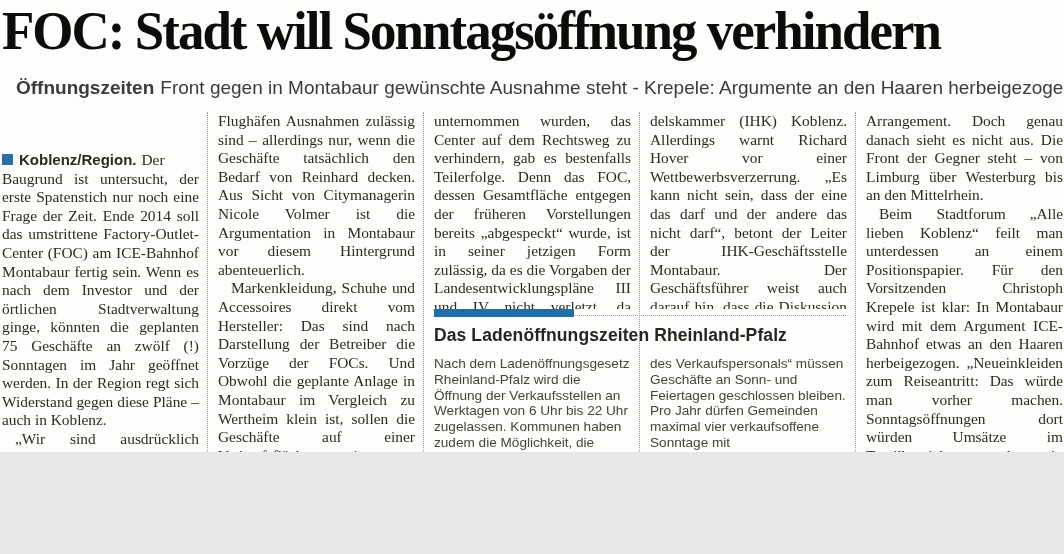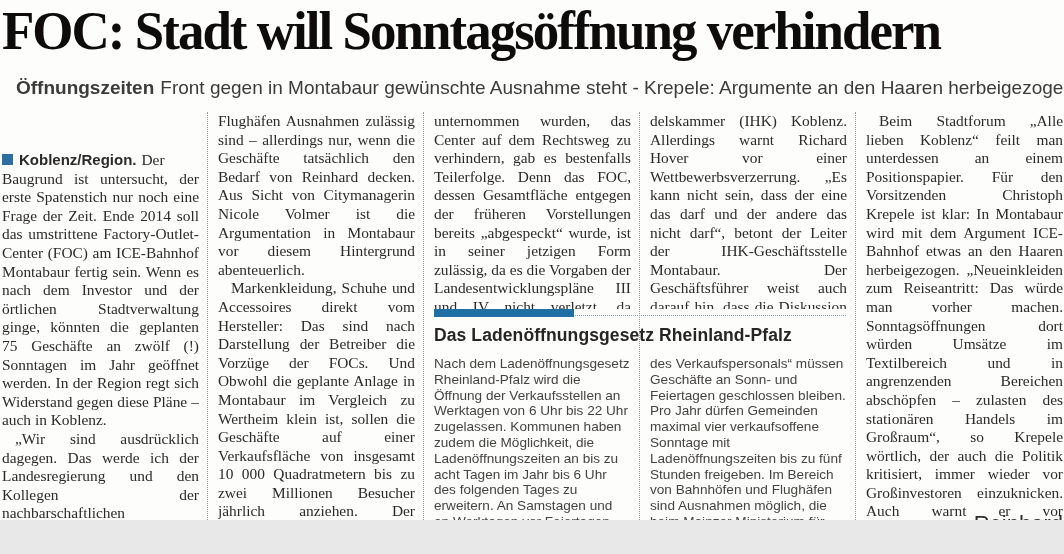--- a/index.html
+++ b/index.html
@@ -6,7 +6,7 @@
   html,body { background:#e8e8e8; }
   .page {
     position: relative;
-    width: 1064px; height: 520px;
+    width: 1064px; height: 452px;
     margin: 0 auto;
     background: #fdfdfb;
     overflow: hidden;

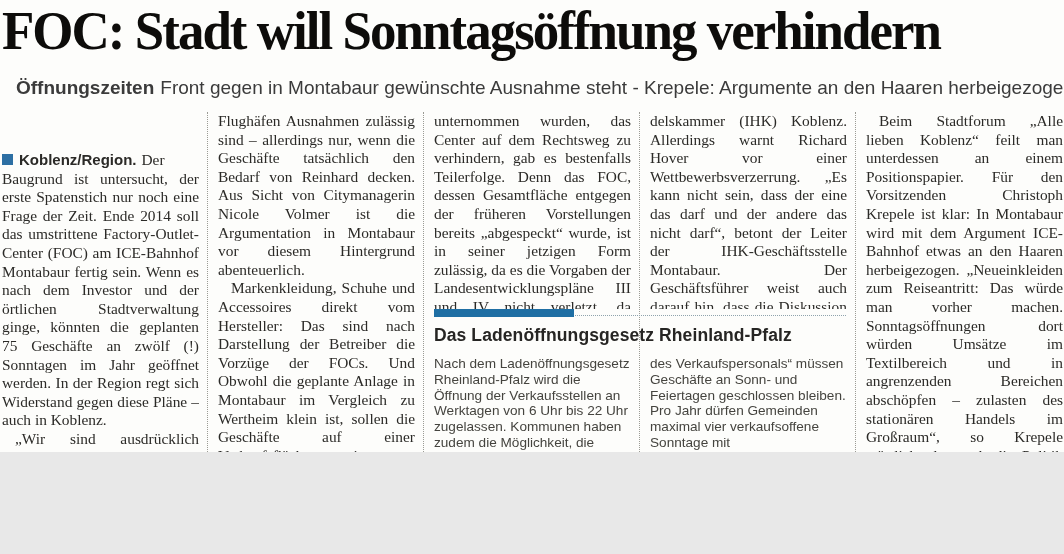--- a/index.html
+++ b/index.html
@@ -118,6 +118,7 @@
   </div>
 
   <div class="col c5">
+    <p>Arrangement. Doch genau danach sieht es nicht aus. Die Front der Gegner steht – von Limburg über Westerburg bis an den Mittelrhein.</p>
     <p class="indent">Beim Stadtforum „Alle lieben Koblenz“ feilt man unterdessen an einem Positionspapier. Für den Vorsitzenden Christoph Krepele ist klar: In Montabaur wird mit dem Argument ICE-Bahnhof etwas an den Haaren herbeigezogen. „Neueinkleiden zum Reiseantritt: Das würde man vorher machen. Sonntagsöffnungen dort würden Umsätze im Textilbereich und in angrenzenden Bereichen abschöpfen – zulasten des stationären Handels im Großraum“, so Krepele wörtlich, der auch die Politik kritisiert, immer wieder vor Großinvestoren einzuknicken. Auch warnt er vor Sonderrechten für ausländische Betreiber, die zunehmend auf den deutschen Markt drängen. Das hat für Christoph Krepele vor allem einen Grund: In anderen Ländern haben FOCs ihre einstige Magnetwirkung längst verloren.</p>
     <div class="byline">Reinhard Kallenbach</div>
   </div>

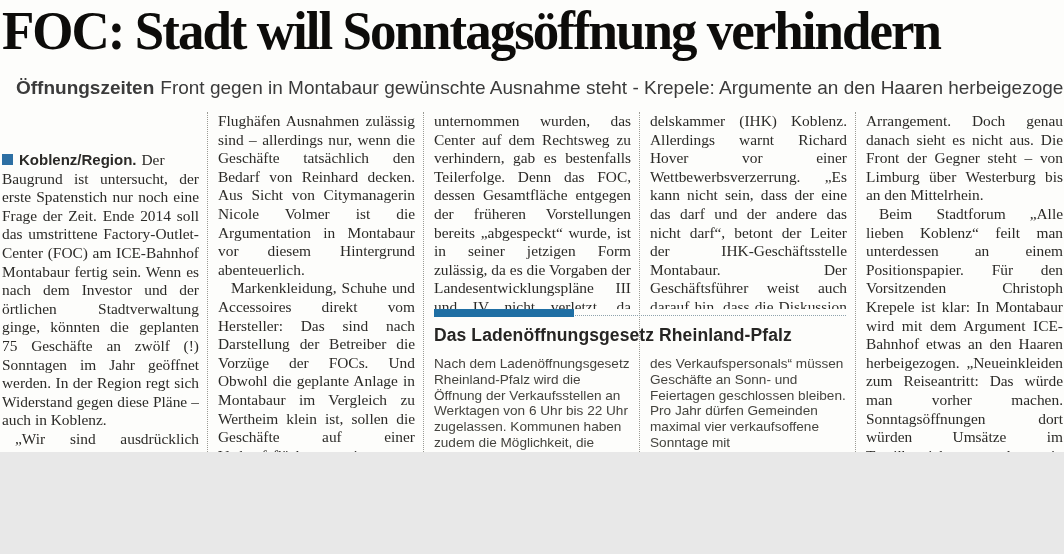--- a/index.html
+++ b/index.html
@@ -127,7 +127,7 @@
     <div class="infobox-rule">
       <div class="accent-bar"></div>
     </div>
-    <div class="infobox-title">Das Ladenöffnungsgesetz Rheinland-Pfalz</div>
+    <div class="infobox-title">Das Ladenöffnungszeiten Rheinland-Pfalz</div>
     <div class="infobox-cols">
       <div class="infobox-col">
         <p>Nach dem Ladenöffnungsgesetz Rheinland-Pfalz wird die Öffnung der Verkaufsstellen an Werktagen von 6 Uhr bis 22 Uhr zugelassen. Kommunen haben zudem die Möglichkeit, die Ladenöffnungszeiten an bis zu acht Tagen im Jahr bis 6 Uhr des folgenden Tages zu erweitern. An Samstagen und an Werktagen vor Feiertagen gilt dies grundsätzlich nur bis 24 Uhr.</p>

